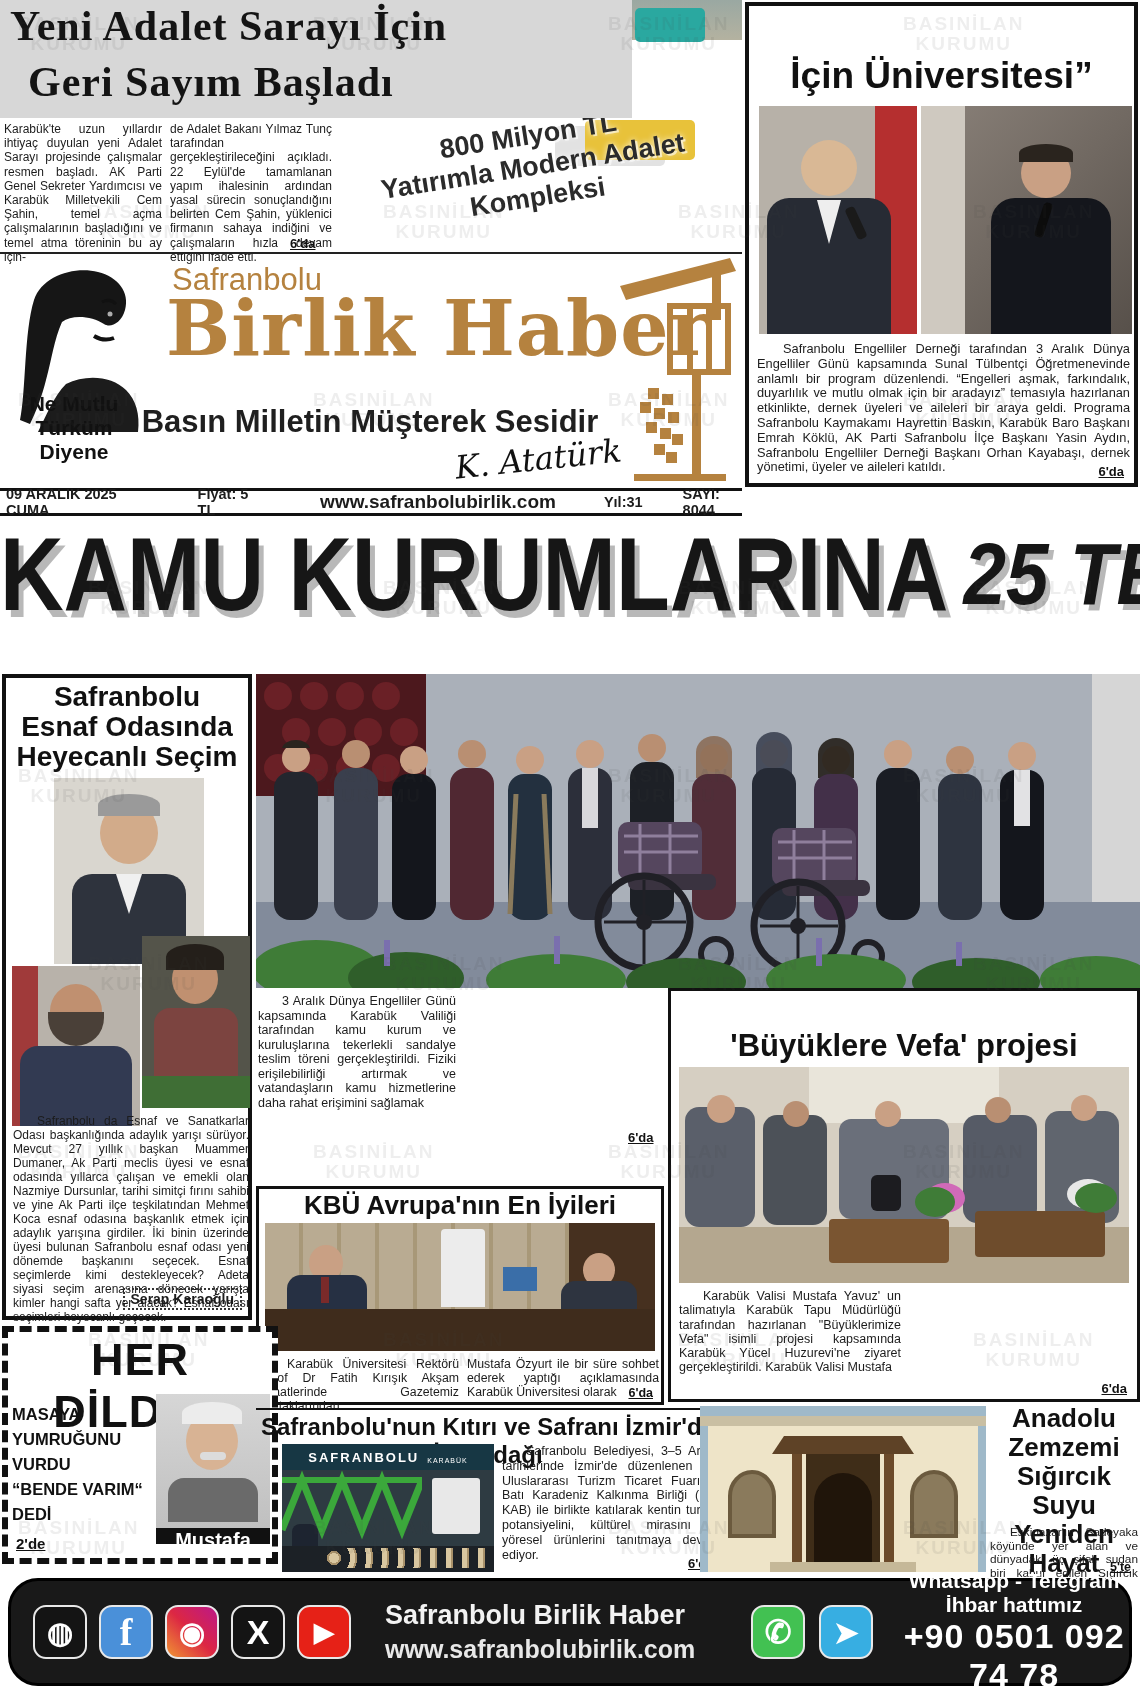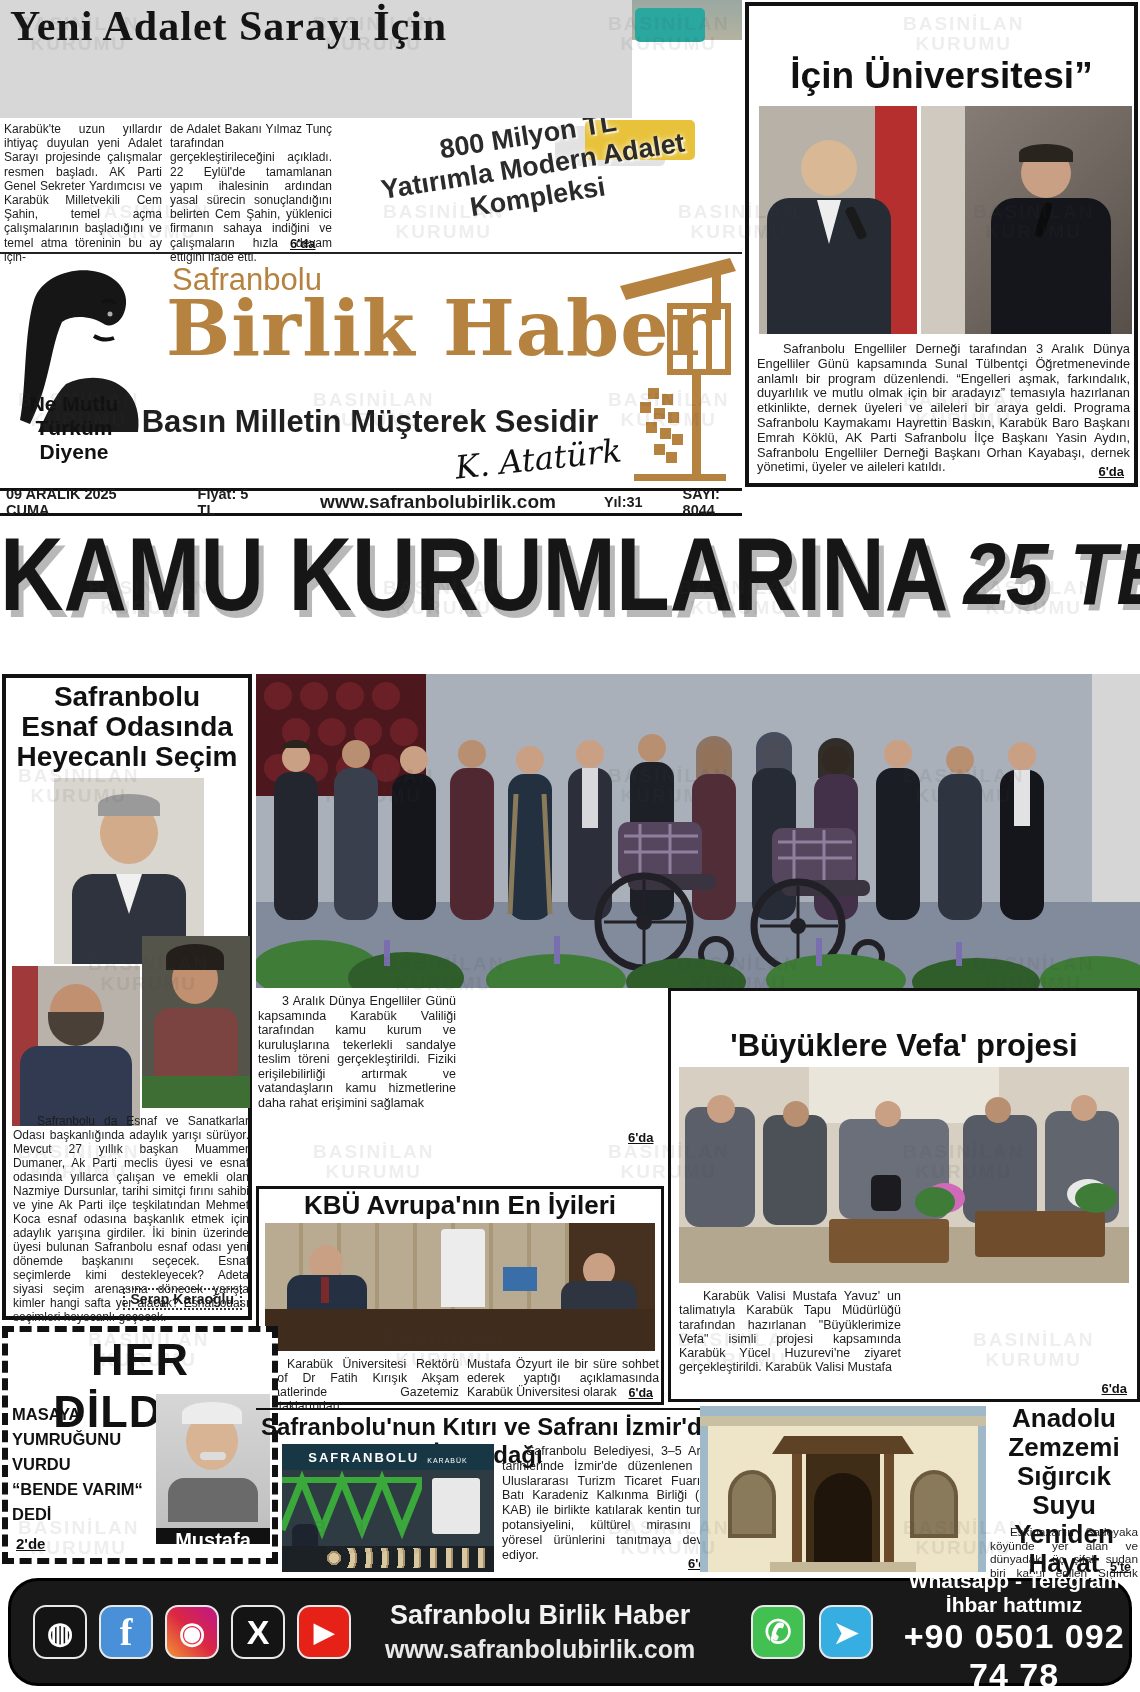--- a/index.html
+++ b/index.html
@@ -37,6 +37,7 @@
 
   <div class="abs" style="left:0;top:0;width:632px;height:118px;background:#d7d7d7">
     <div class="serifhl" style="position:absolute;left:10px;top:2px;font-size:42px;letter-spacing:1px">Yeni Adalet Sarayı İçin</div>
+    <div class="serifhl" style="position:absolute;left:28px;top:58px;font-size:42px;letter-spacing:1px">Geri Sayım Başladı</div>
   </div>
 
   <div class="abs jt" style="left:4px;top:122px;width:158px;height:128px;font-size:12px;line-height:14.2px">Karabük'te uzun yıllardır ihtiyaç duyulan yeni Adalet Sarayı projesinde çalışmalar resmen başladı. AK Parti Genel Sekreter Yardımcısı ve Karabük Milletvekili Cem Şahin, temel açma çalışmalarının başladığını ve temel atma töreninin bu ay için-</div>

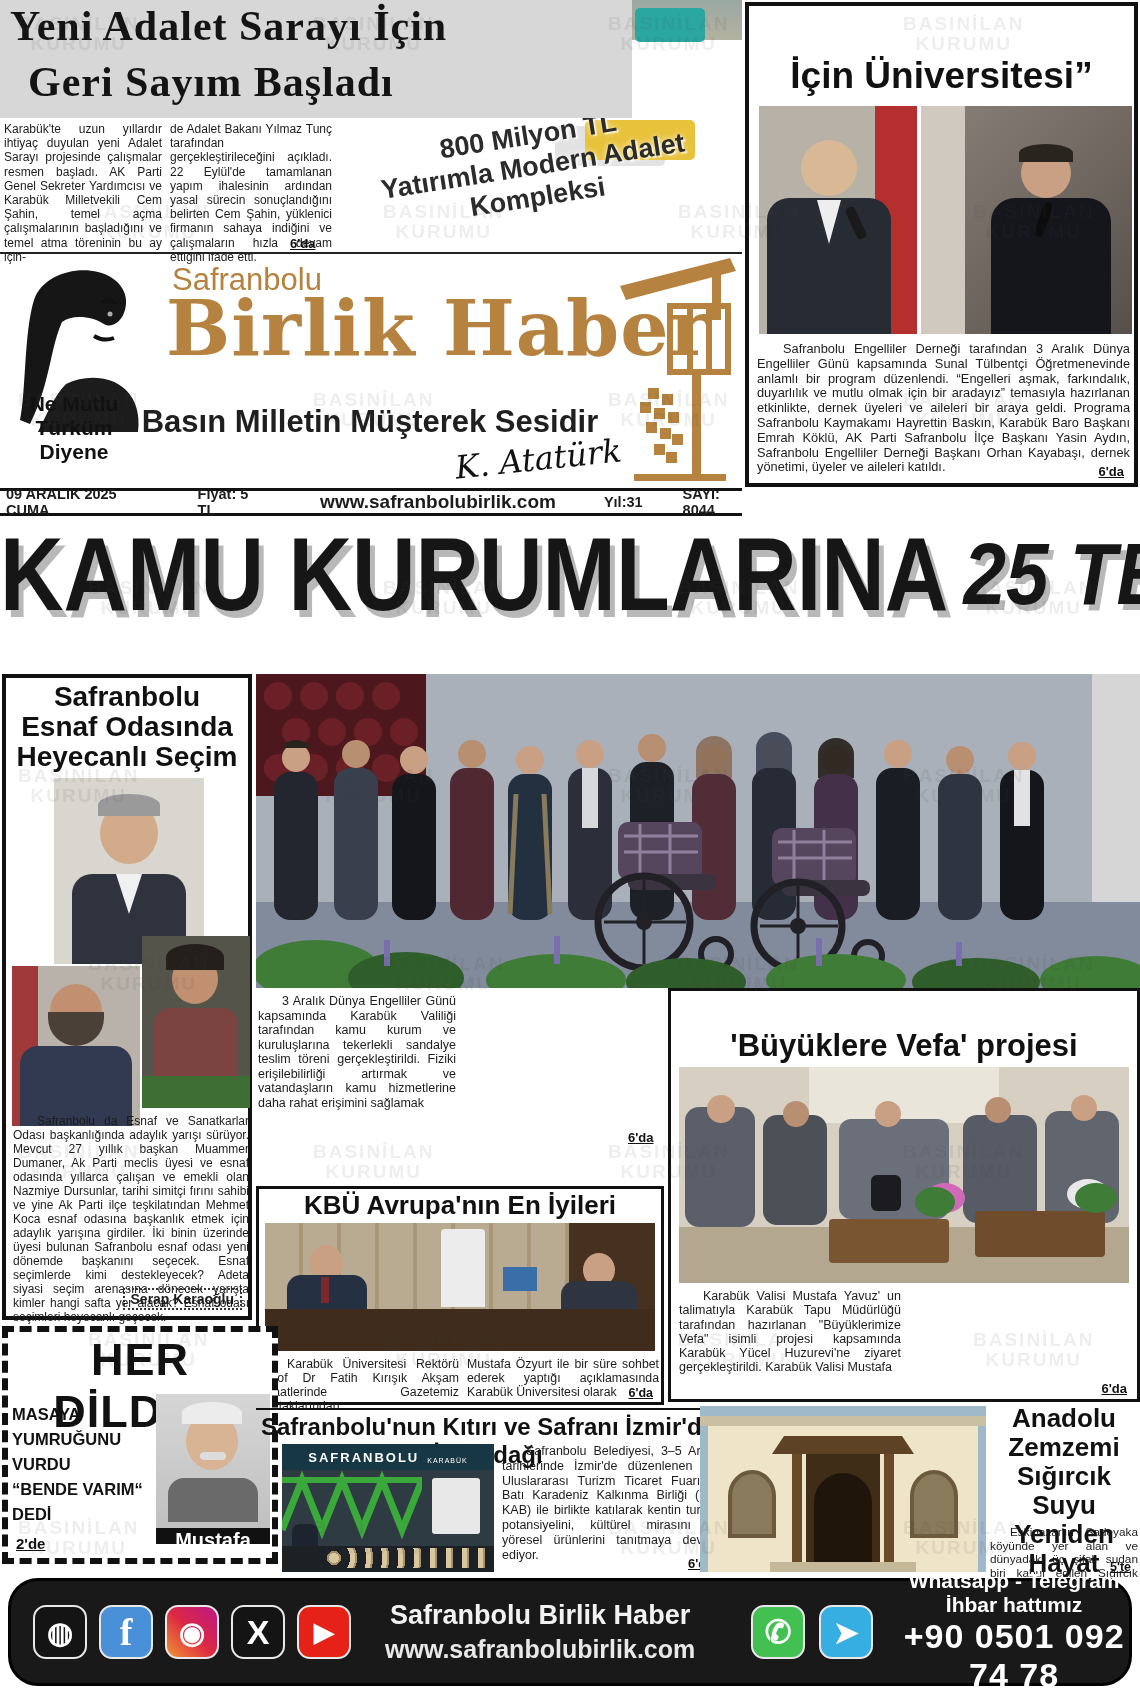--- a/index.html
+++ b/index.html
@@ -396,7 +396,7 @@
           <span>▶</span>
         </div>
     </div>
-    <div style="margin-left:34px;text-align:center;color:#f2f2f2">
+    <div style="margin-left:34px;color:#f2f2f2">
       <div style="font-weight:bold;font-size:27px">Safranbolu Birlik Haber</div>
       <div style="font-weight:bold;font-size:25px;margin-top:4px;color:#e8e8e8">www.safranbolubirlik.com</div>
     </div>

